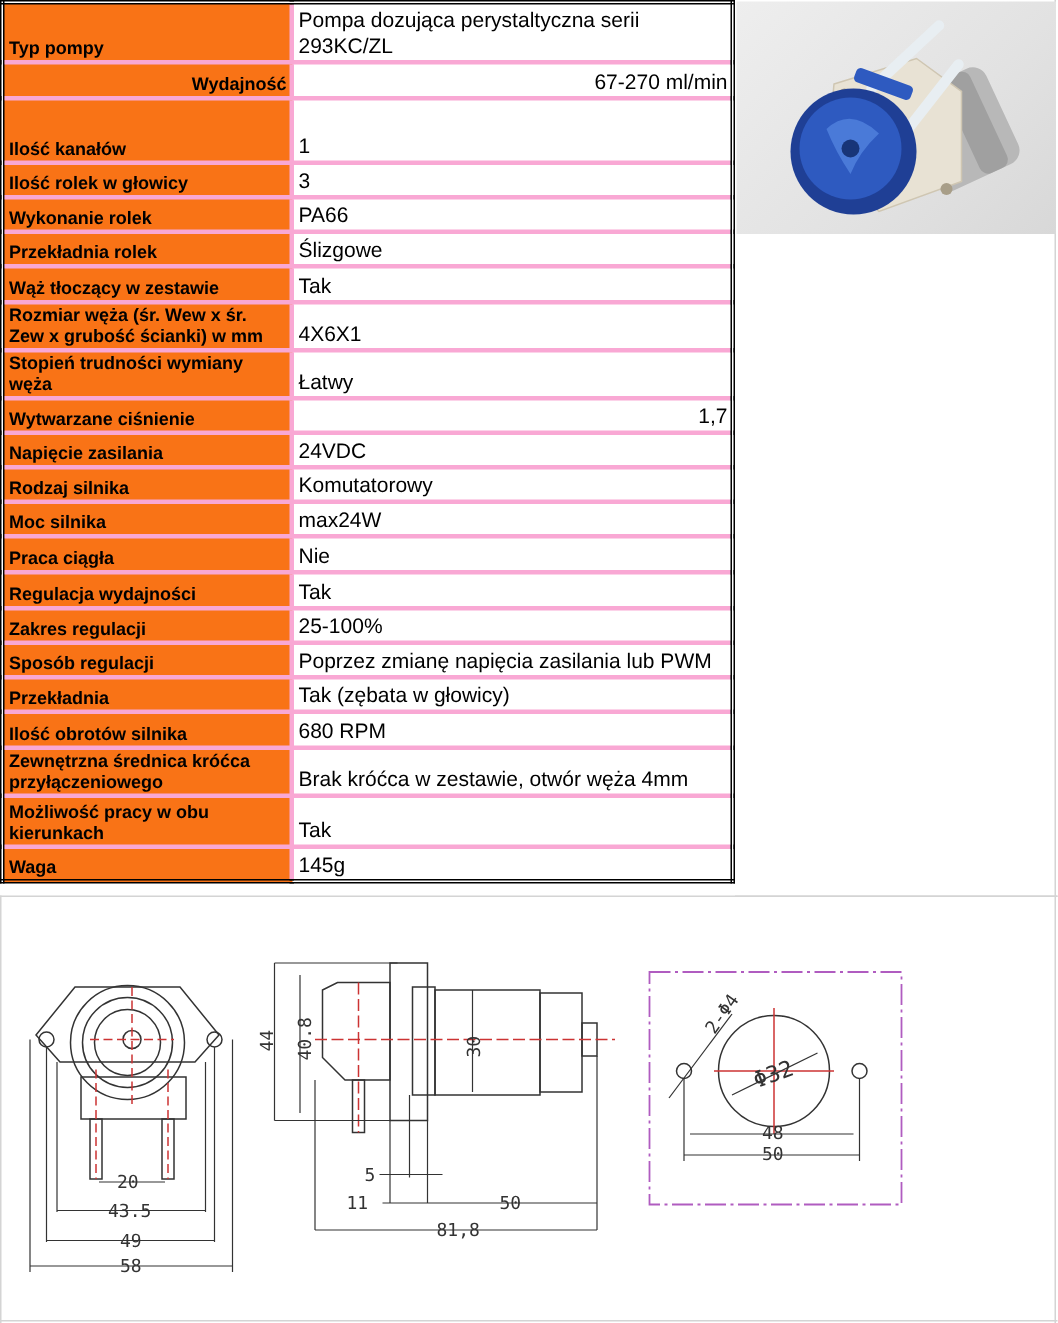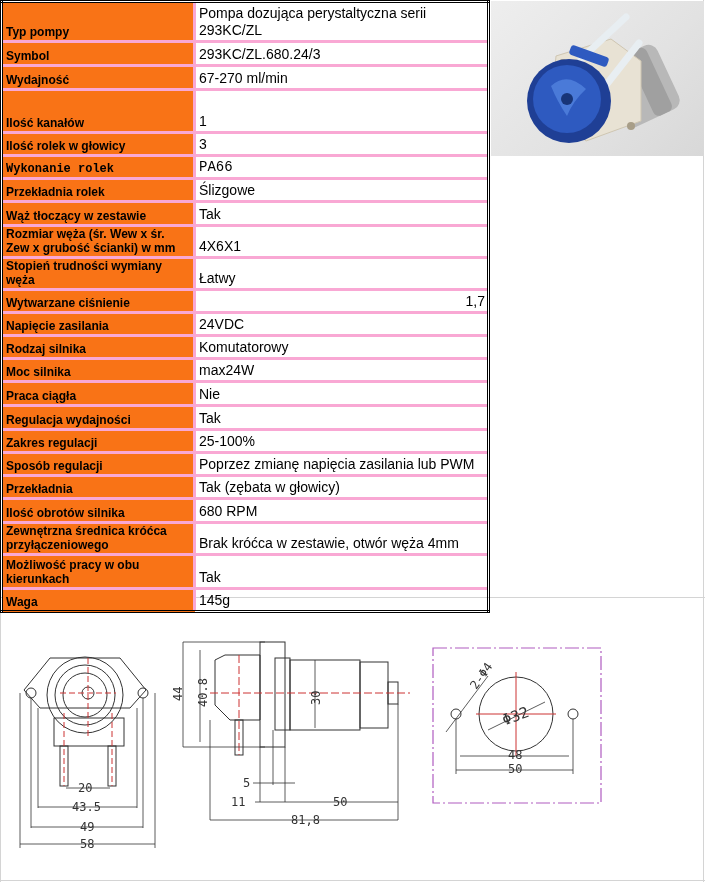--- a/index.html
+++ b/index.html
@@ -35,10 +35,6 @@
           <td class="val">Pompa dozująca perystaltyczna serii 293KC/ZL</td>
         </tr>
         <tr style="height: 24px;">
-          <td class="lbl">Symbol</td>
-          <td class="val">293KC/ZL.680.24/3</td>
-        </tr>
-        <tr style="height: 24px;">
           <td class="lbl">Wydajność</td>
           <td class="val">67-270 ml/min</td>
         </tr>

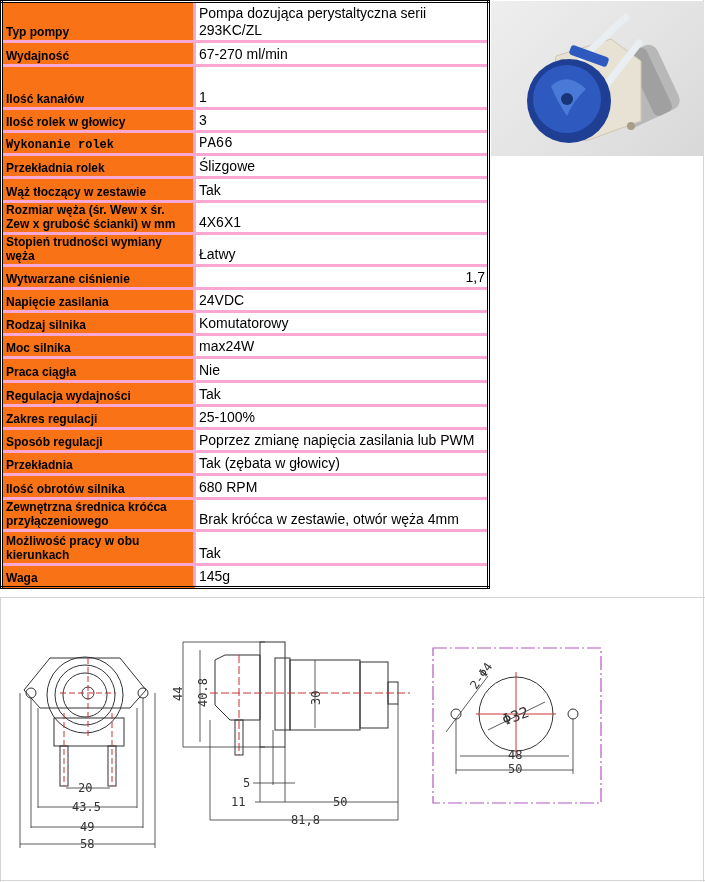--- a/index.html
+++ b/index.html
@@ -34,7 +34,7 @@
           <td class="lbl">Typ pompy</td>
           <td class="val">Pompa dozująca perystaltyczna serii 293KC/ZL</td>
         </tr>
-        <tr style="height: 24px;">
+        <tr style="height: 24px; text-align: right;">
           <td class="lbl">Wydajność</td>
           <td class="val">67-270 ml/min</td>
         </tr>

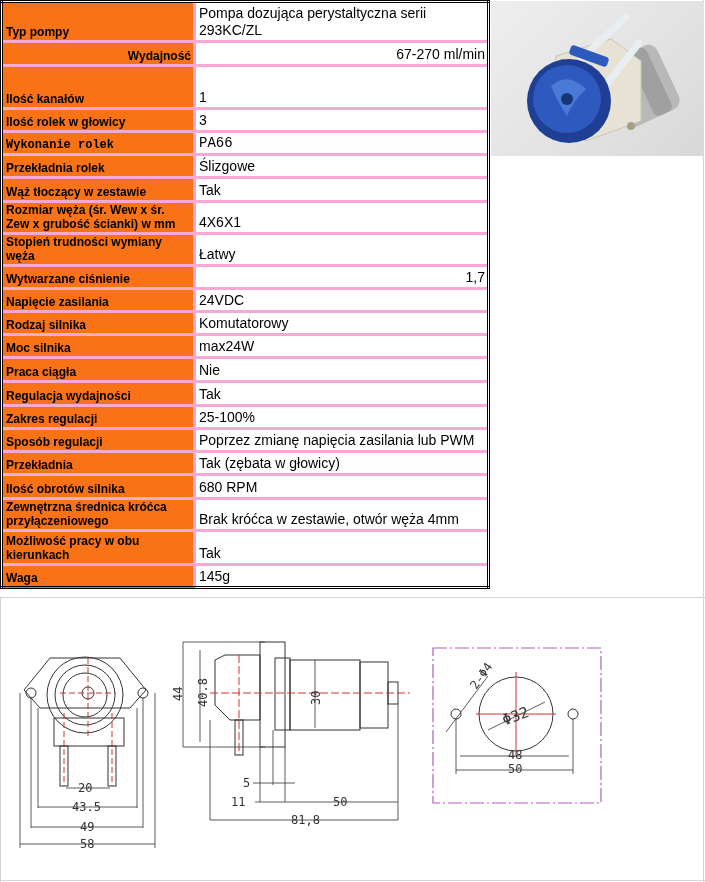--- a/index.html
+++ b/index.html
@@ -46,7 +46,7 @@
           <td class="lbl">Ilość rolek w głowicy</td>
           <td class="val">3</td>
         </tr>
-        <tr style="height: 23px; font-family: Liberation Mono, monospace;">
+        <tr style="height: 23px;">
           <td class="lbl">Wykonanie rolek</td>
           <td class="val">PA66</td>
         </tr>

